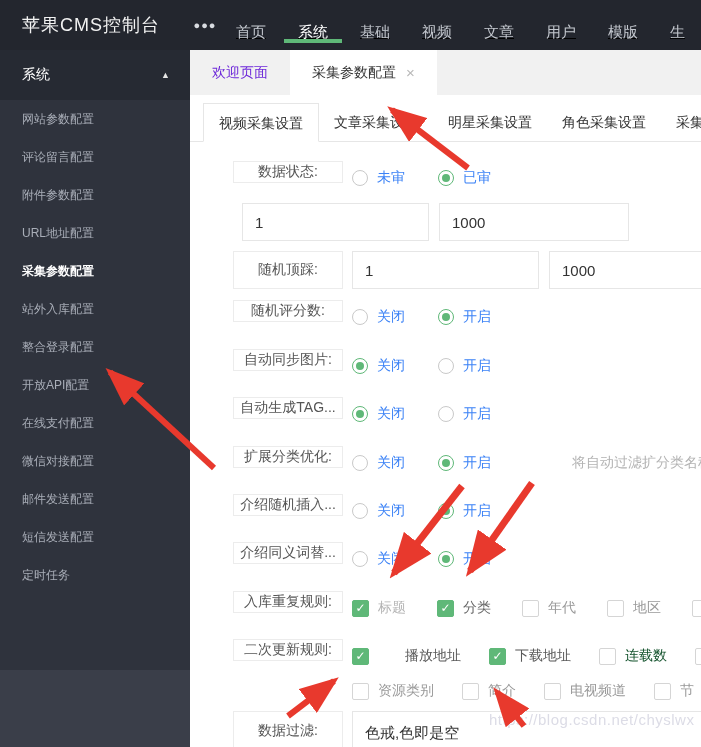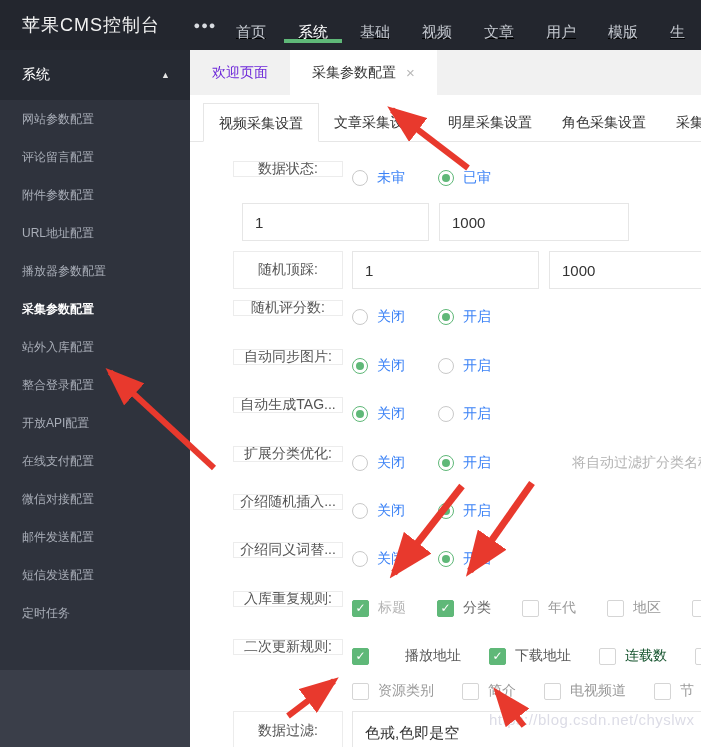--- a/index.html
+++ b/index.html
@@ -38,7 +38,7 @@
   
   .form { padding:19px 0 0 43px; }
   .row { display:flex; align-items:flex-start; }
-  .lbl { width:110px; height:16px; border:1px solid #ECECEC; display:flex; align-items:center; justify-content:center; font-size:14px; color:#555; flex-shrink:0; white-space:nowrap; overflow:hidden; }
+  .lbl { width:110px; height:22px; border:1px solid #ECECEC; display:flex; align-items:center; justify-content:center; font-size:14px; color:#555; flex-shrink:0; white-space:nowrap; overflow:hidden; }
   .row.inputs .lbl, .row.filter .lbl { height:38px; }
   .row.filter .lbl { height:40px; }
   .ctrl { margin-left:9px; display:flex; align-items:center; height:34px; }

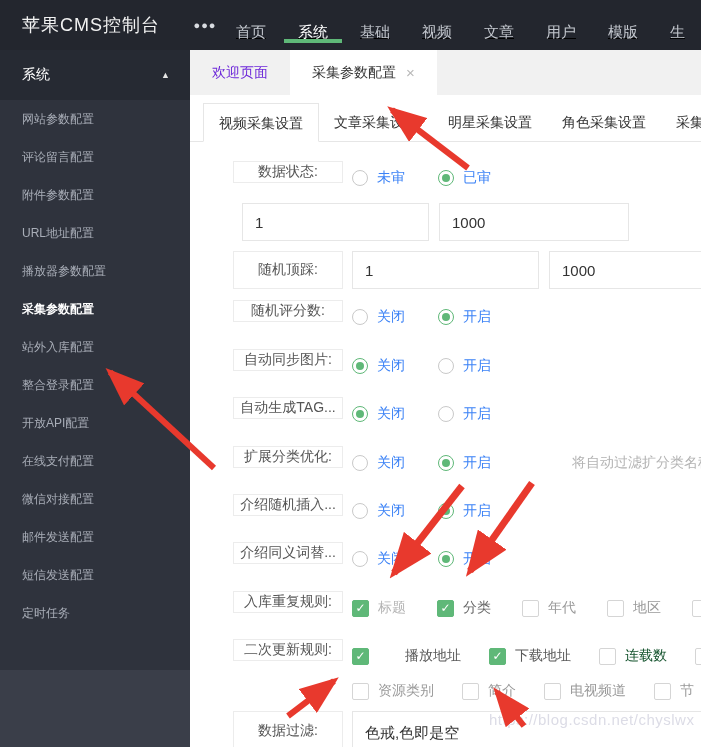--- a/index.html
+++ b/index.html
@@ -95,7 +95,6 @@
   <div class="side-item">评论留言配置</div>
   <div class="side-item">附件参数配置</div>
   <div class="side-item">URL地址配置</div>
-  <div class="side-item">播放器参数配置</div>
   <div class="side-item on">采集参数配置</div>
   <div class="side-item">站外入库配置</div>
   <div class="side-item">整合登录配置</div>

